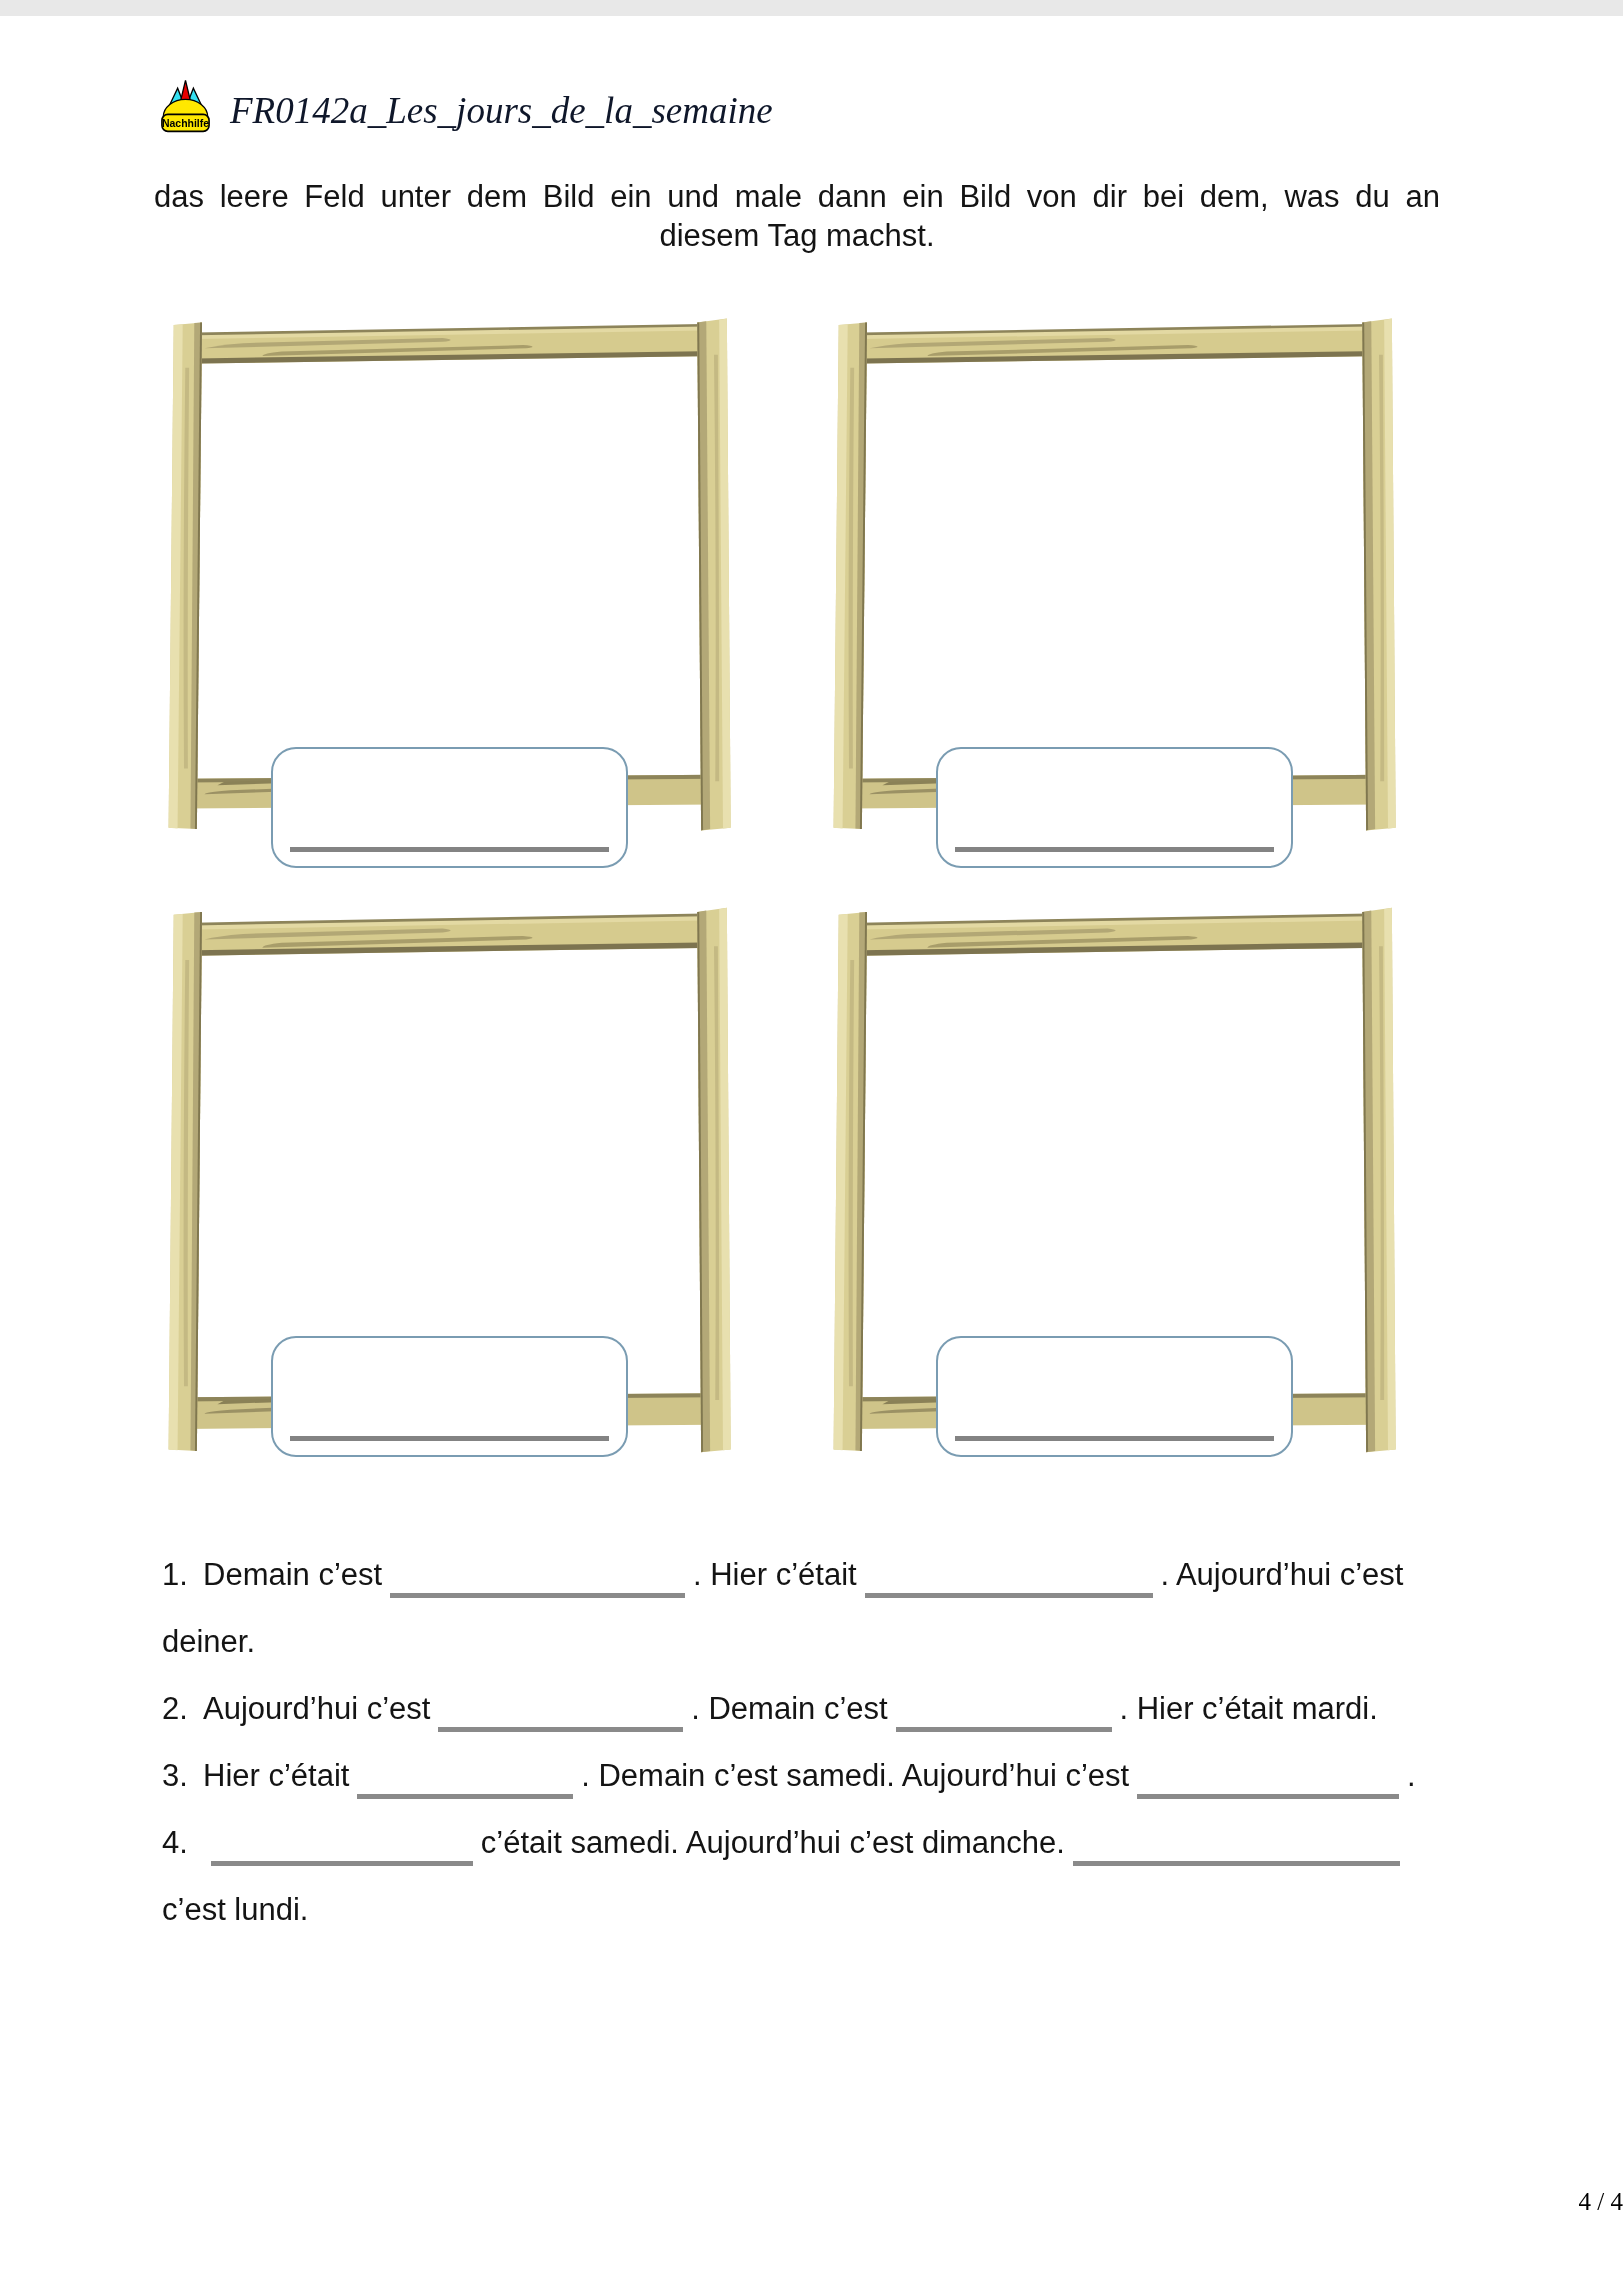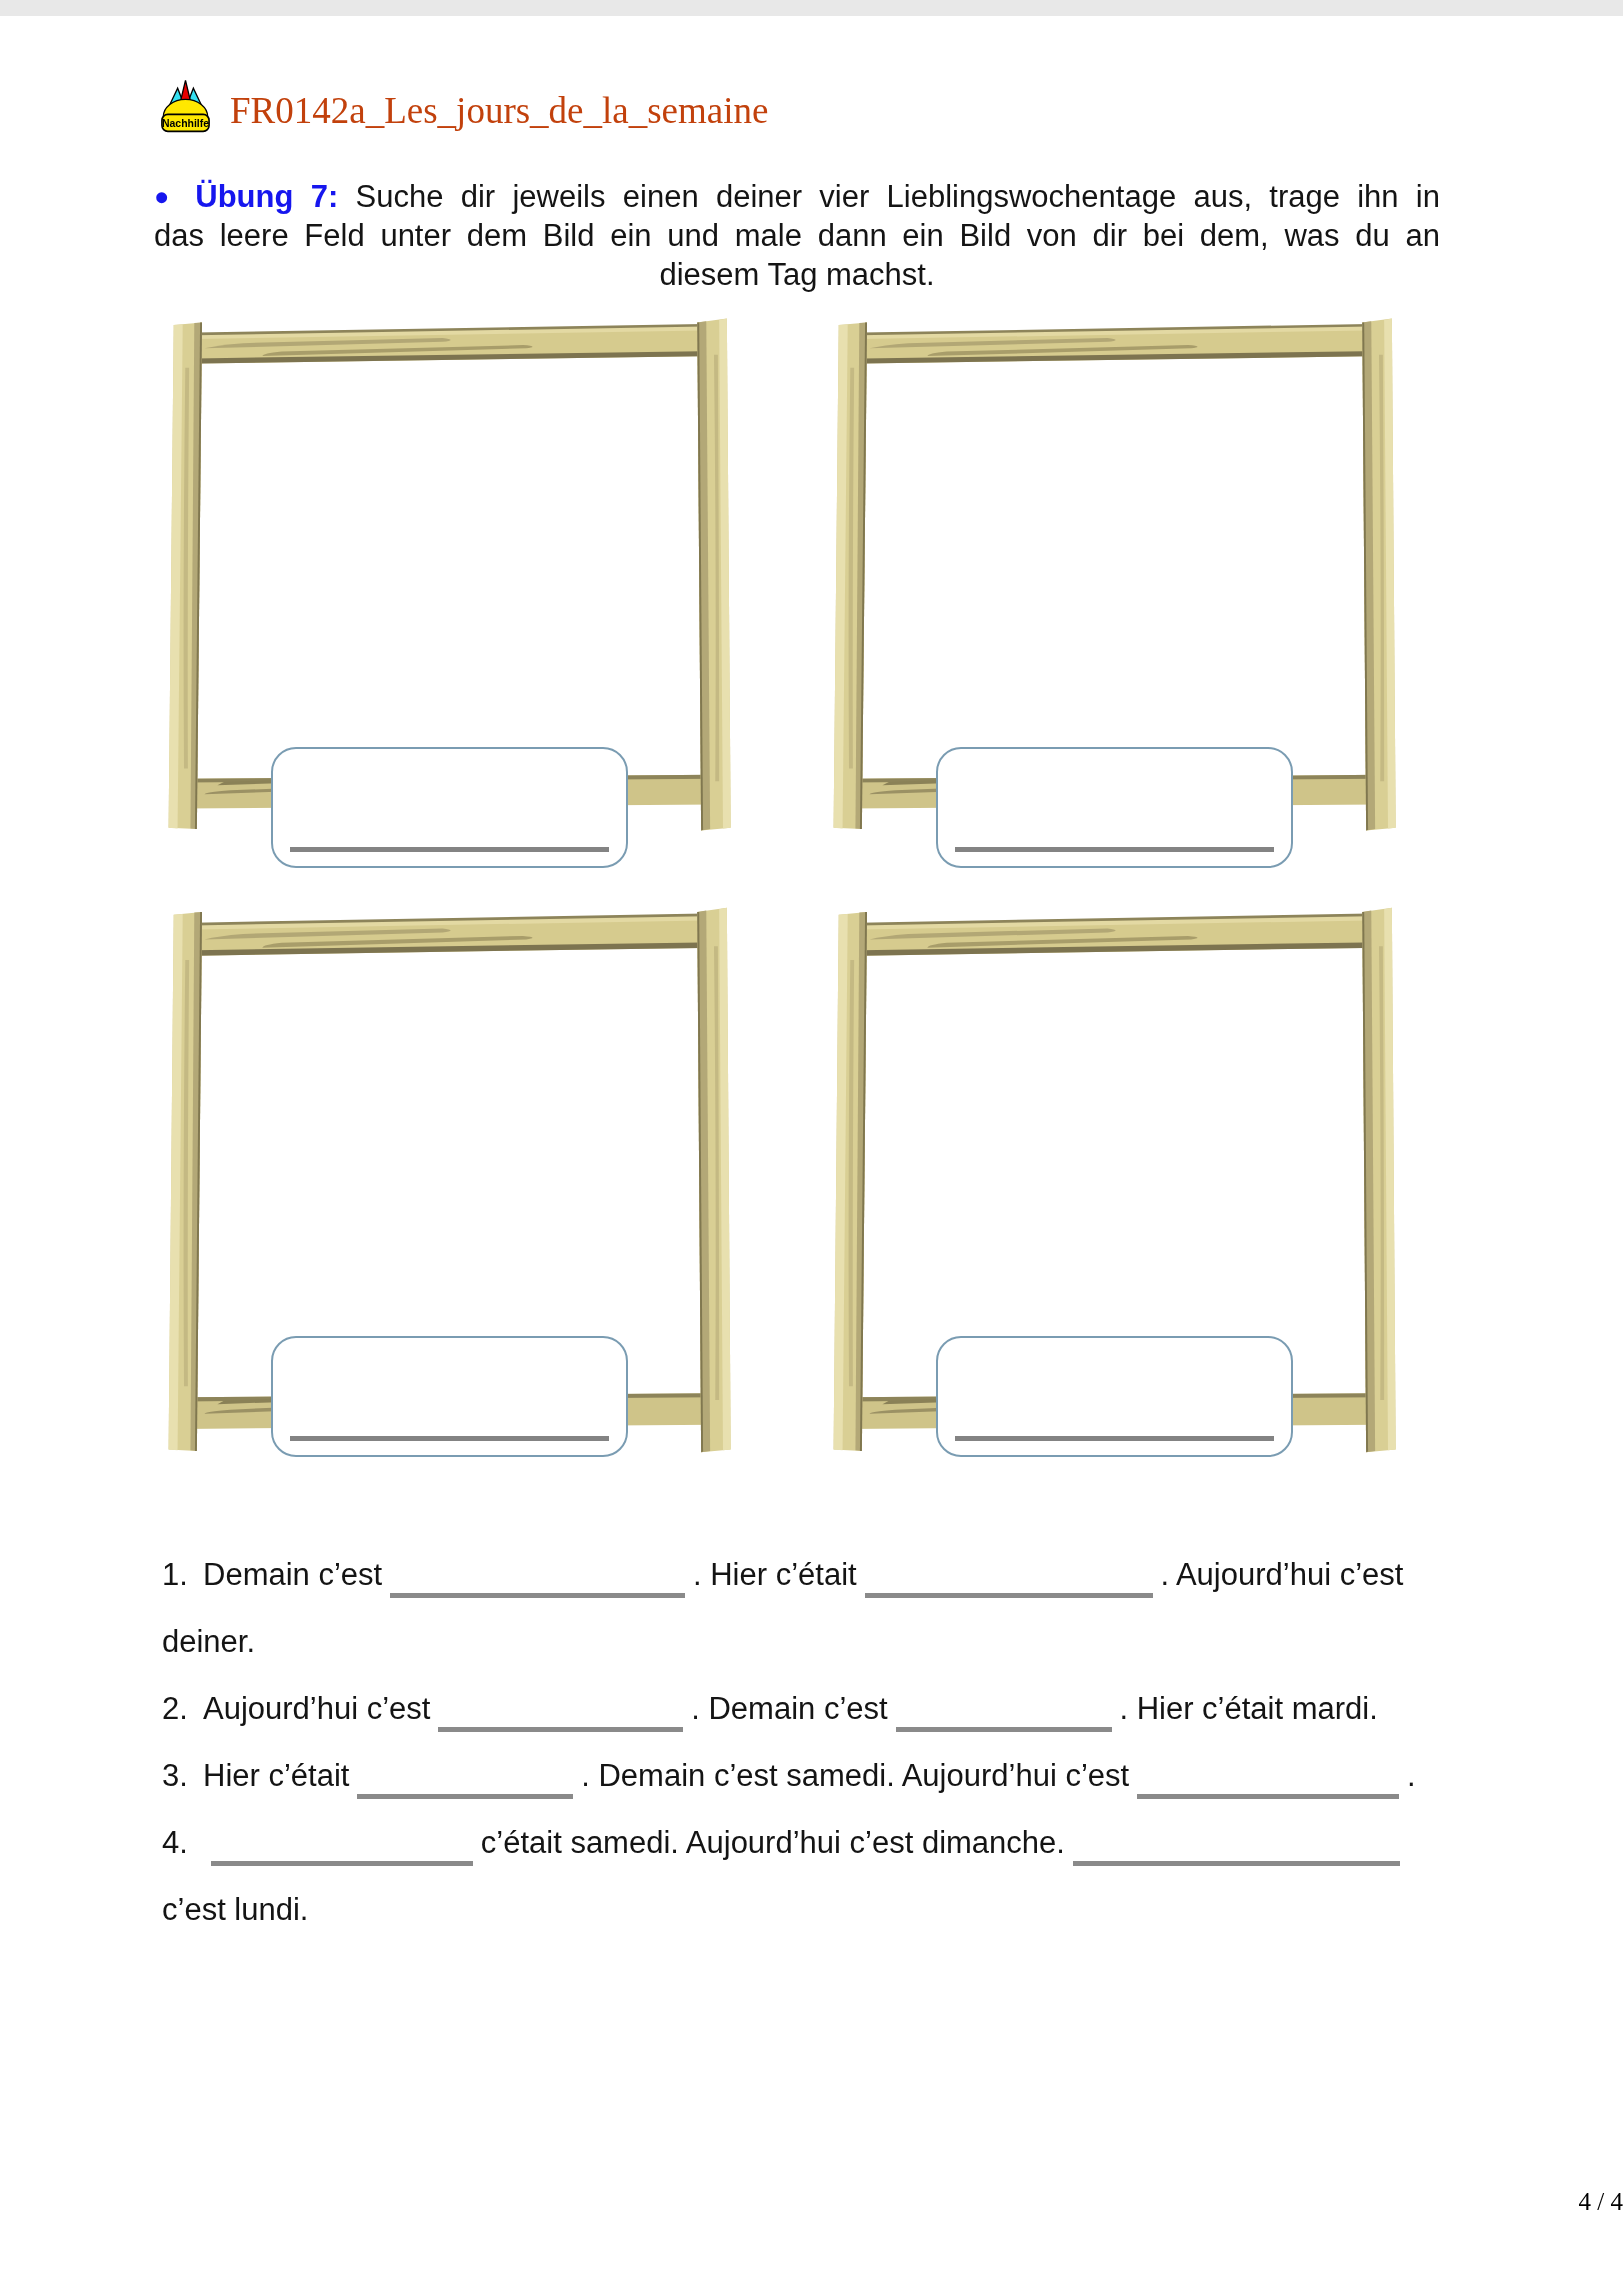--- a/index.html
+++ b/index.html
@@ -13,8 +13,8 @@
   .logo { position:absolute; left:160px; top:63px; width:51px; height:55px; }
   .doc-title {
     position:absolute; left:230px; top:73px;
-    font-family:"Liberation Serif", serif; 
-    font-size:37px; color:#c2410c; white-space:nowrap;
+    font-family:"Liberation Serif", serif; font-style:italic;
+    font-size:37px; color:#0f172a; white-space:nowrap;
   }
 
   

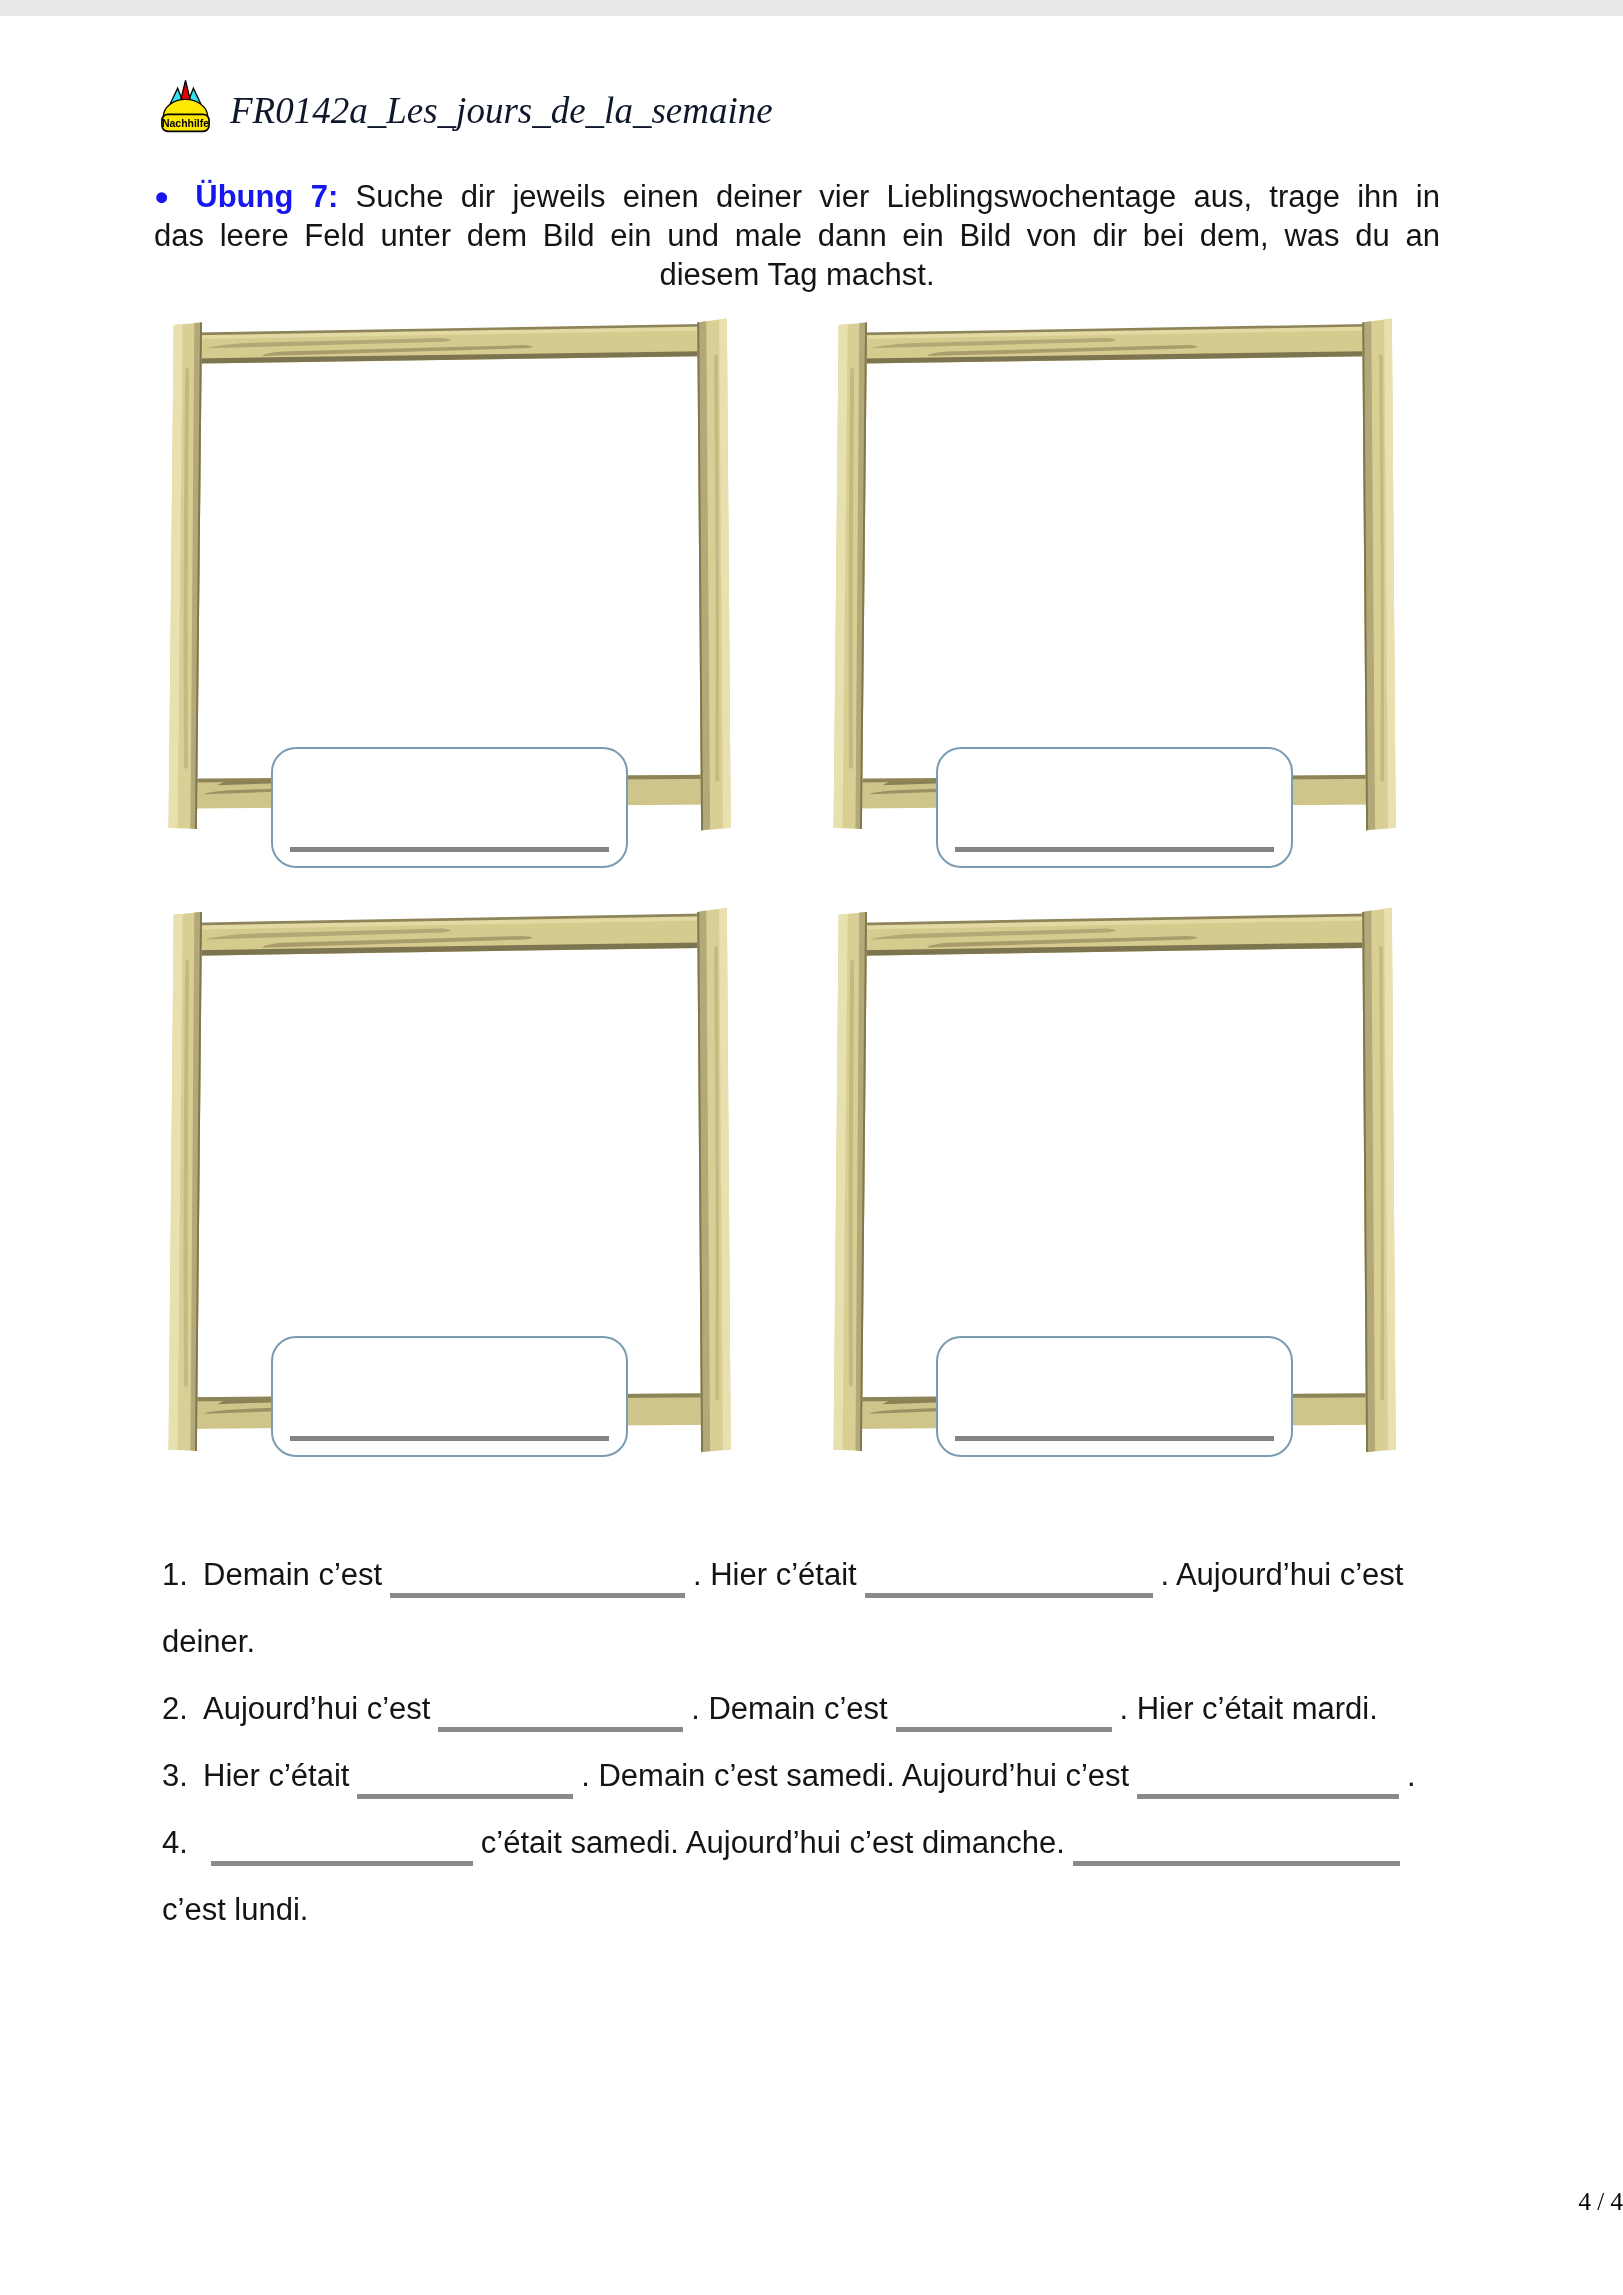--- a/index.html
+++ b/index.html
@@ -113,11 +113,6 @@
   <div class="doc-title">FR0142a_Les_jours_de_la_semaine</div>
 
   <div class="ex7">
-    <div class="jline">
-      <span class="bullet">●</span>
-      <span class="hblue">Übung 7:</span>
-      <span>Suche dir jeweils einen deiner vier Lieblingswochentage aus, trage ihn in</span>
-    </div>
     <div class="jline">das leere Feld unter dem Bild ein und male dann ein Bild von dir bei dem, was du an</div>
     <div class="plainline">diesem Tag machst.</div>
   </div>

